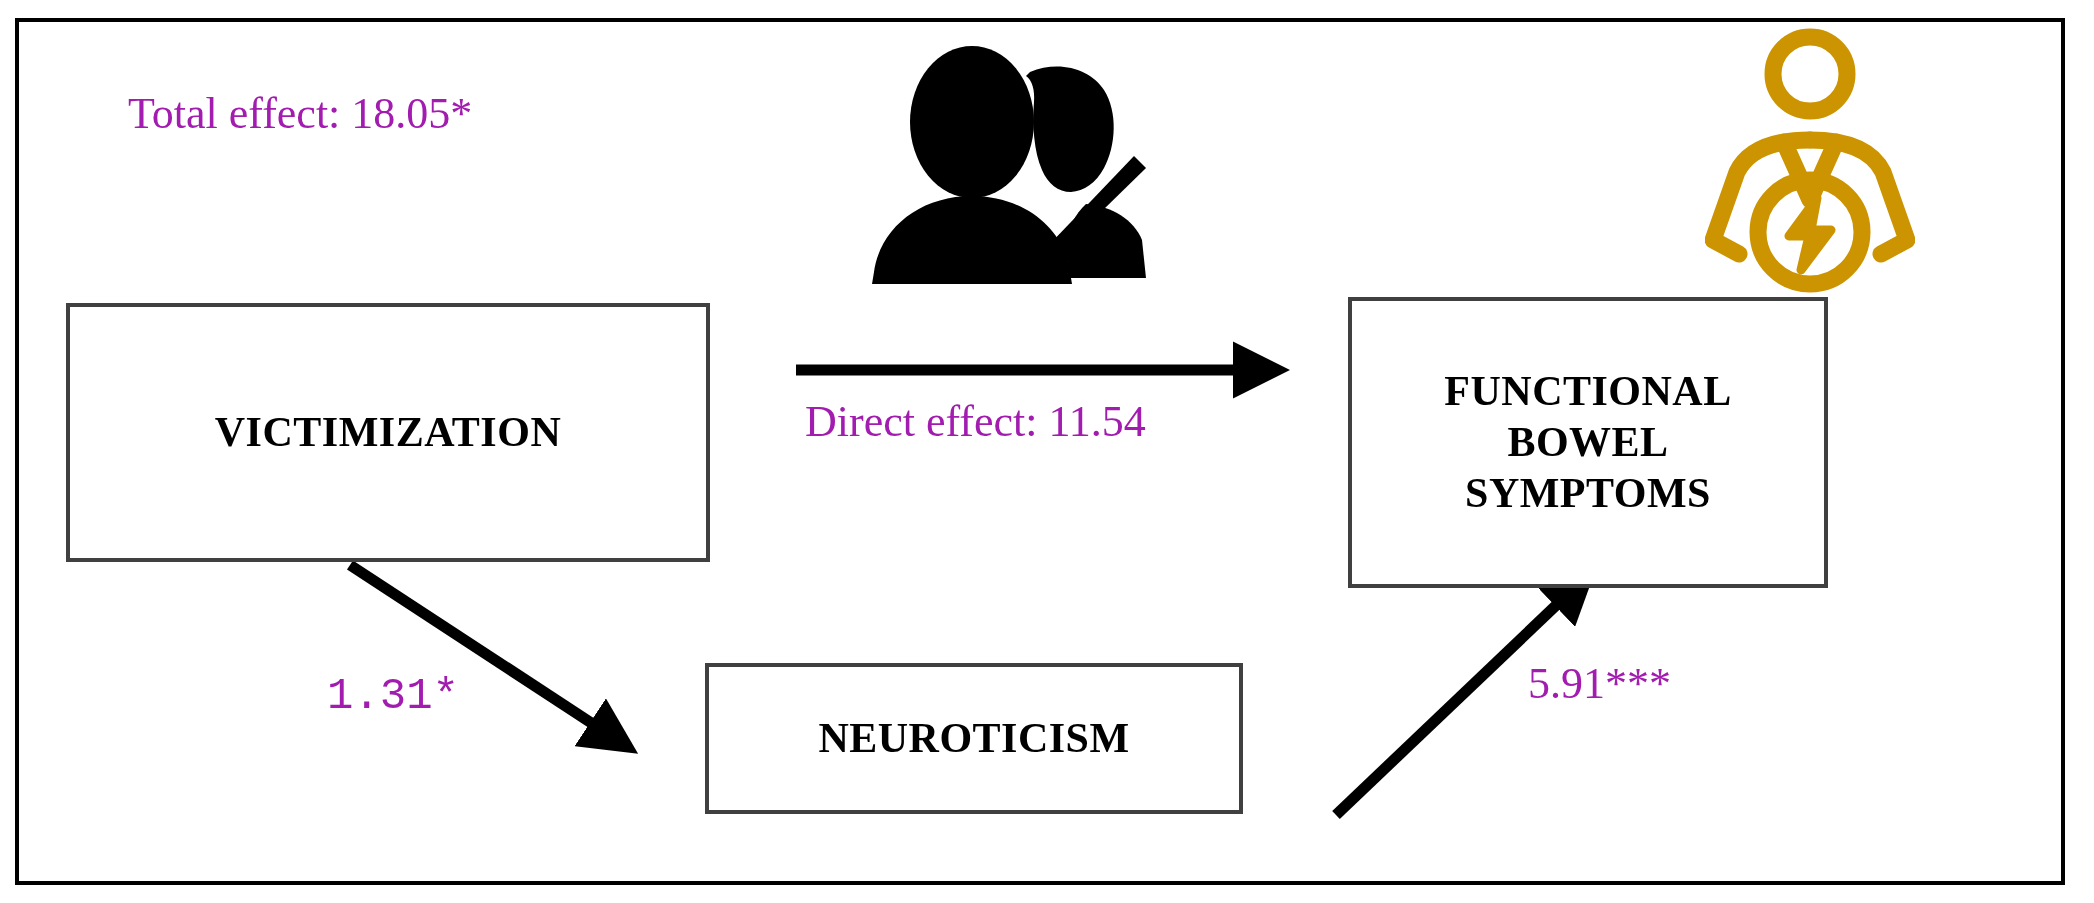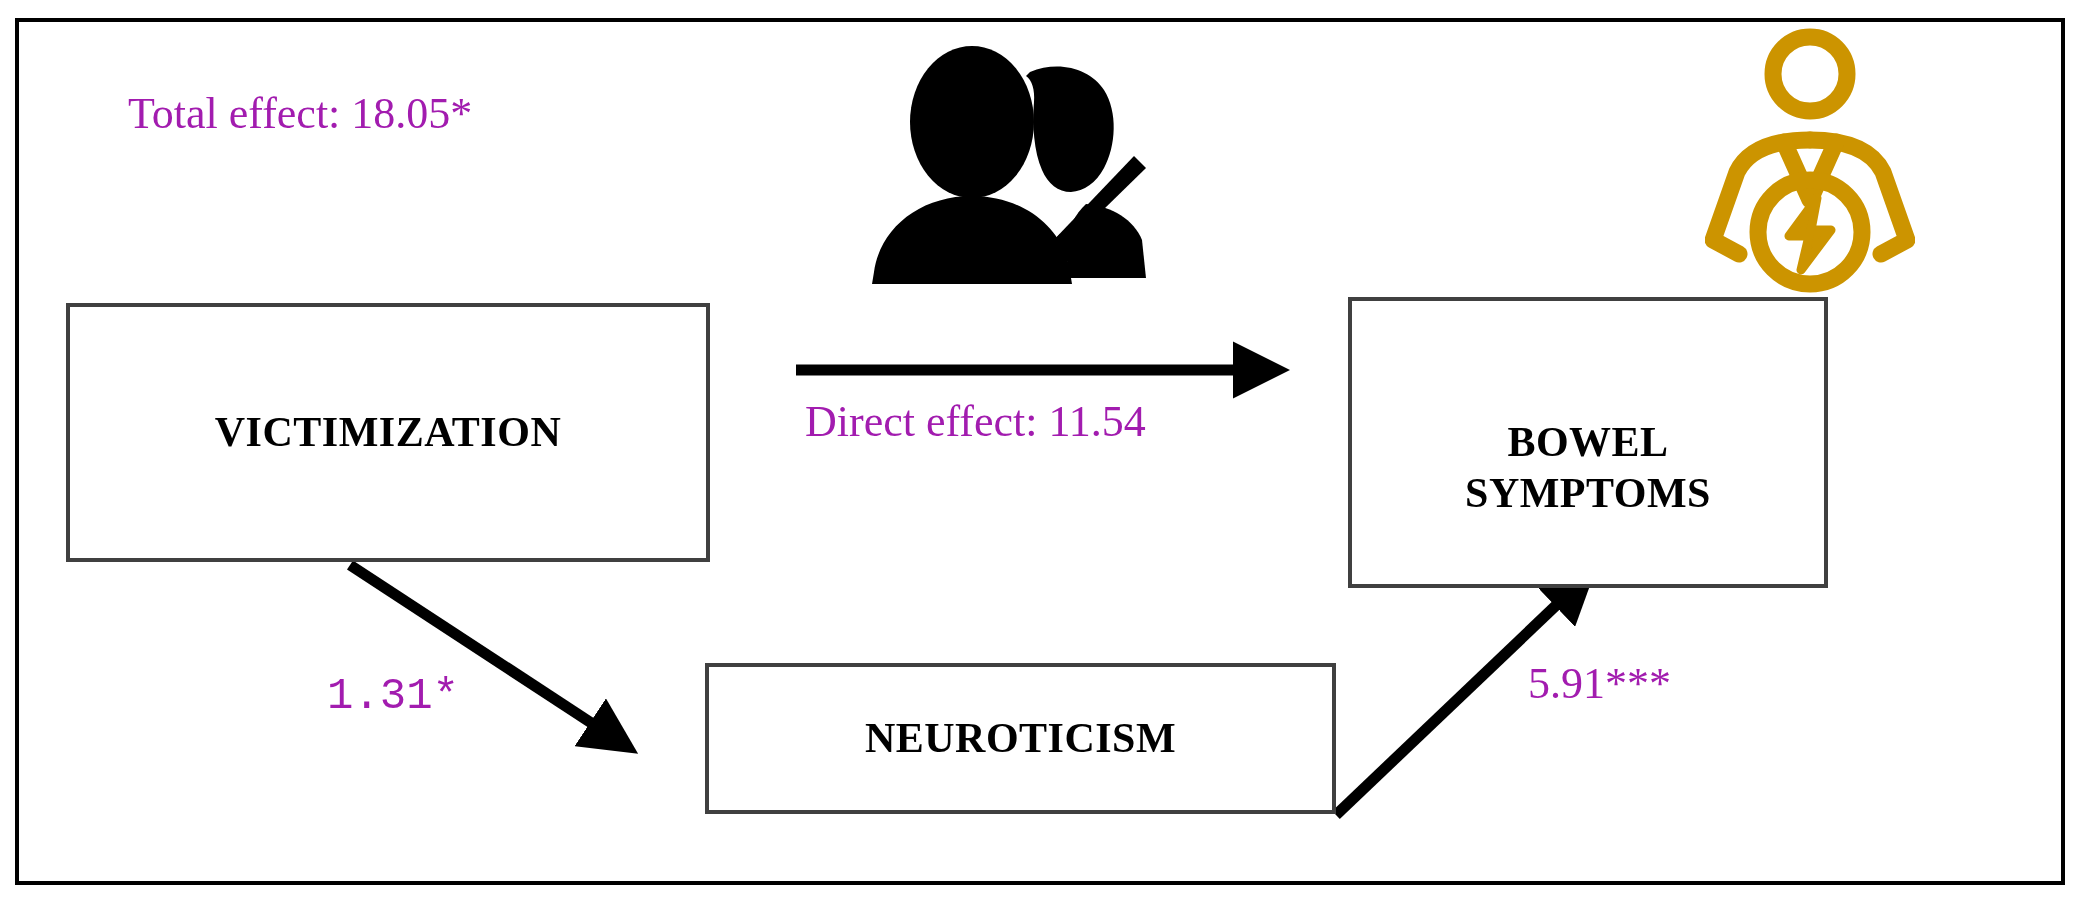--- a/index.html
+++ b/index.html
@@ -163,7 +163,7 @@
 
   <div class="node-box" id="box-fbs">
     <span class="node-label">
-      <br>
+      <span>FUNCTIONAL</span><br>
       <span>BOWEL</span><br>
       <span>SYMPTOMS</span>
     </span>

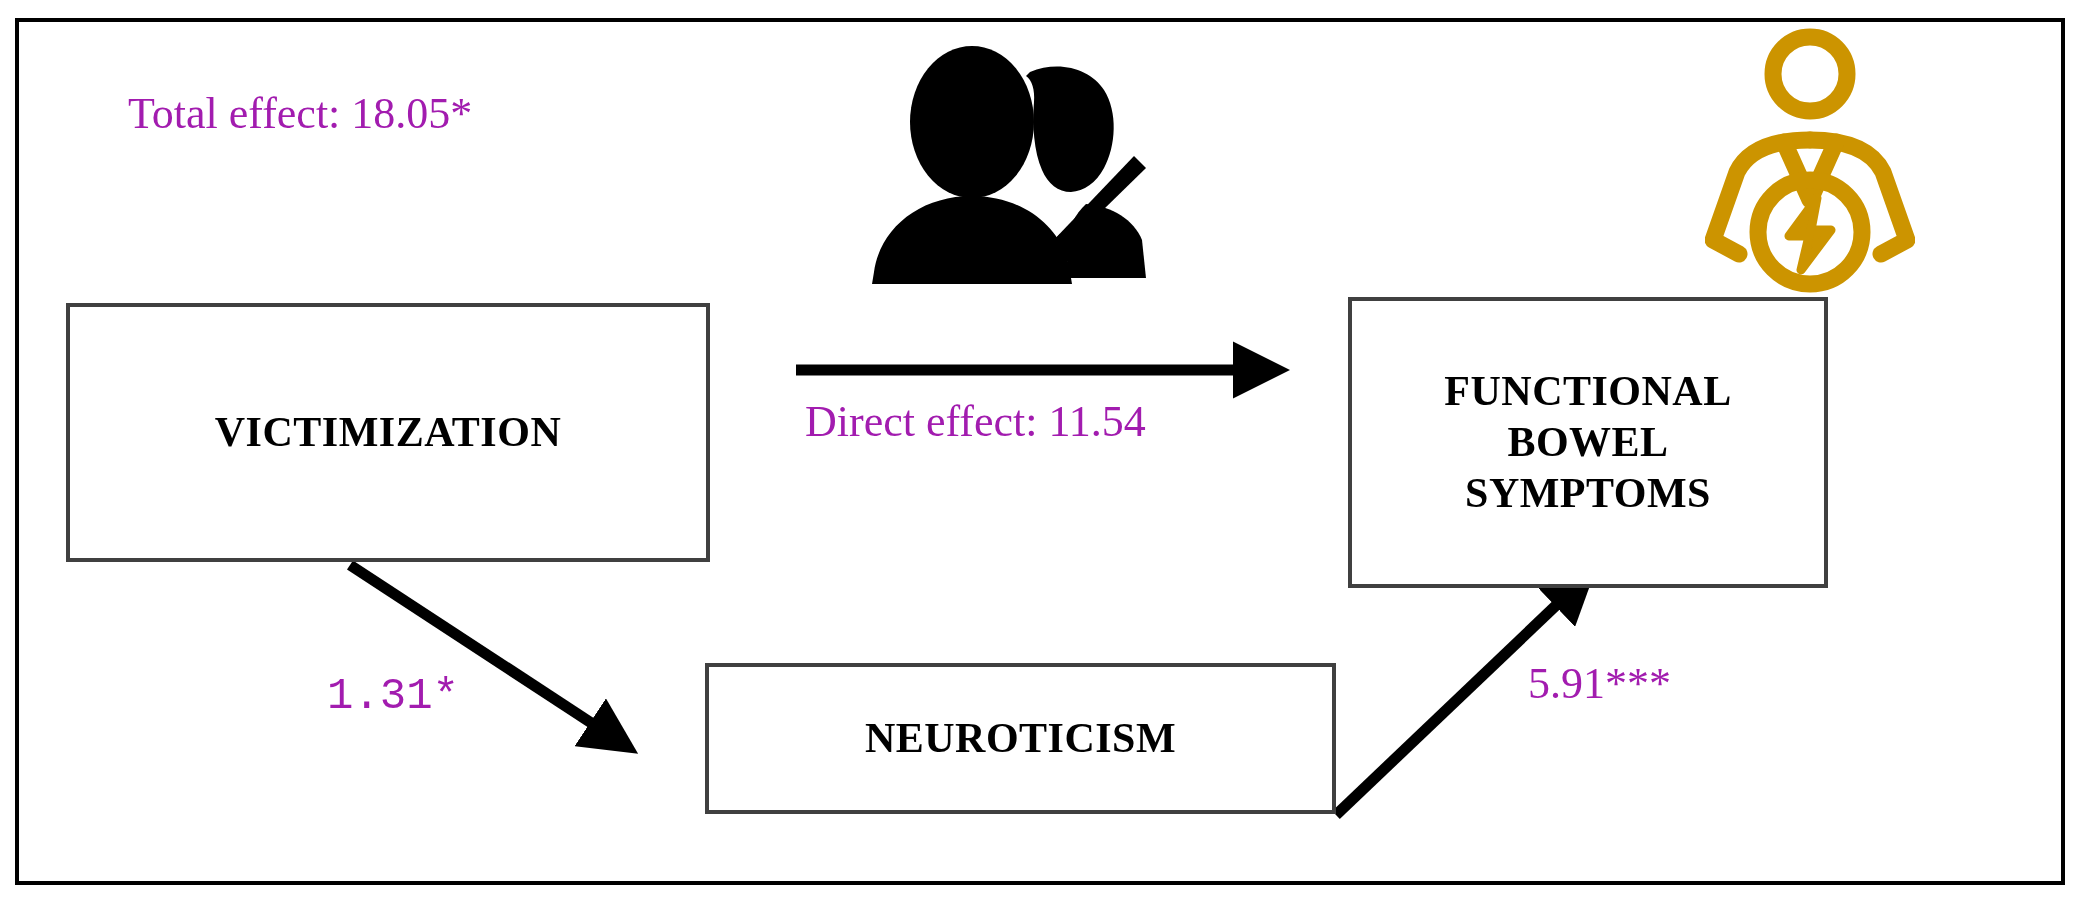--- a/index.html
+++ b/index.html
@@ -59,7 +59,7 @@
   #box-neuroticism {
     left: 705px;
     top: 663px;
-    width: 631px;
+    width: 538px;
     height: 151px;
   }
 

